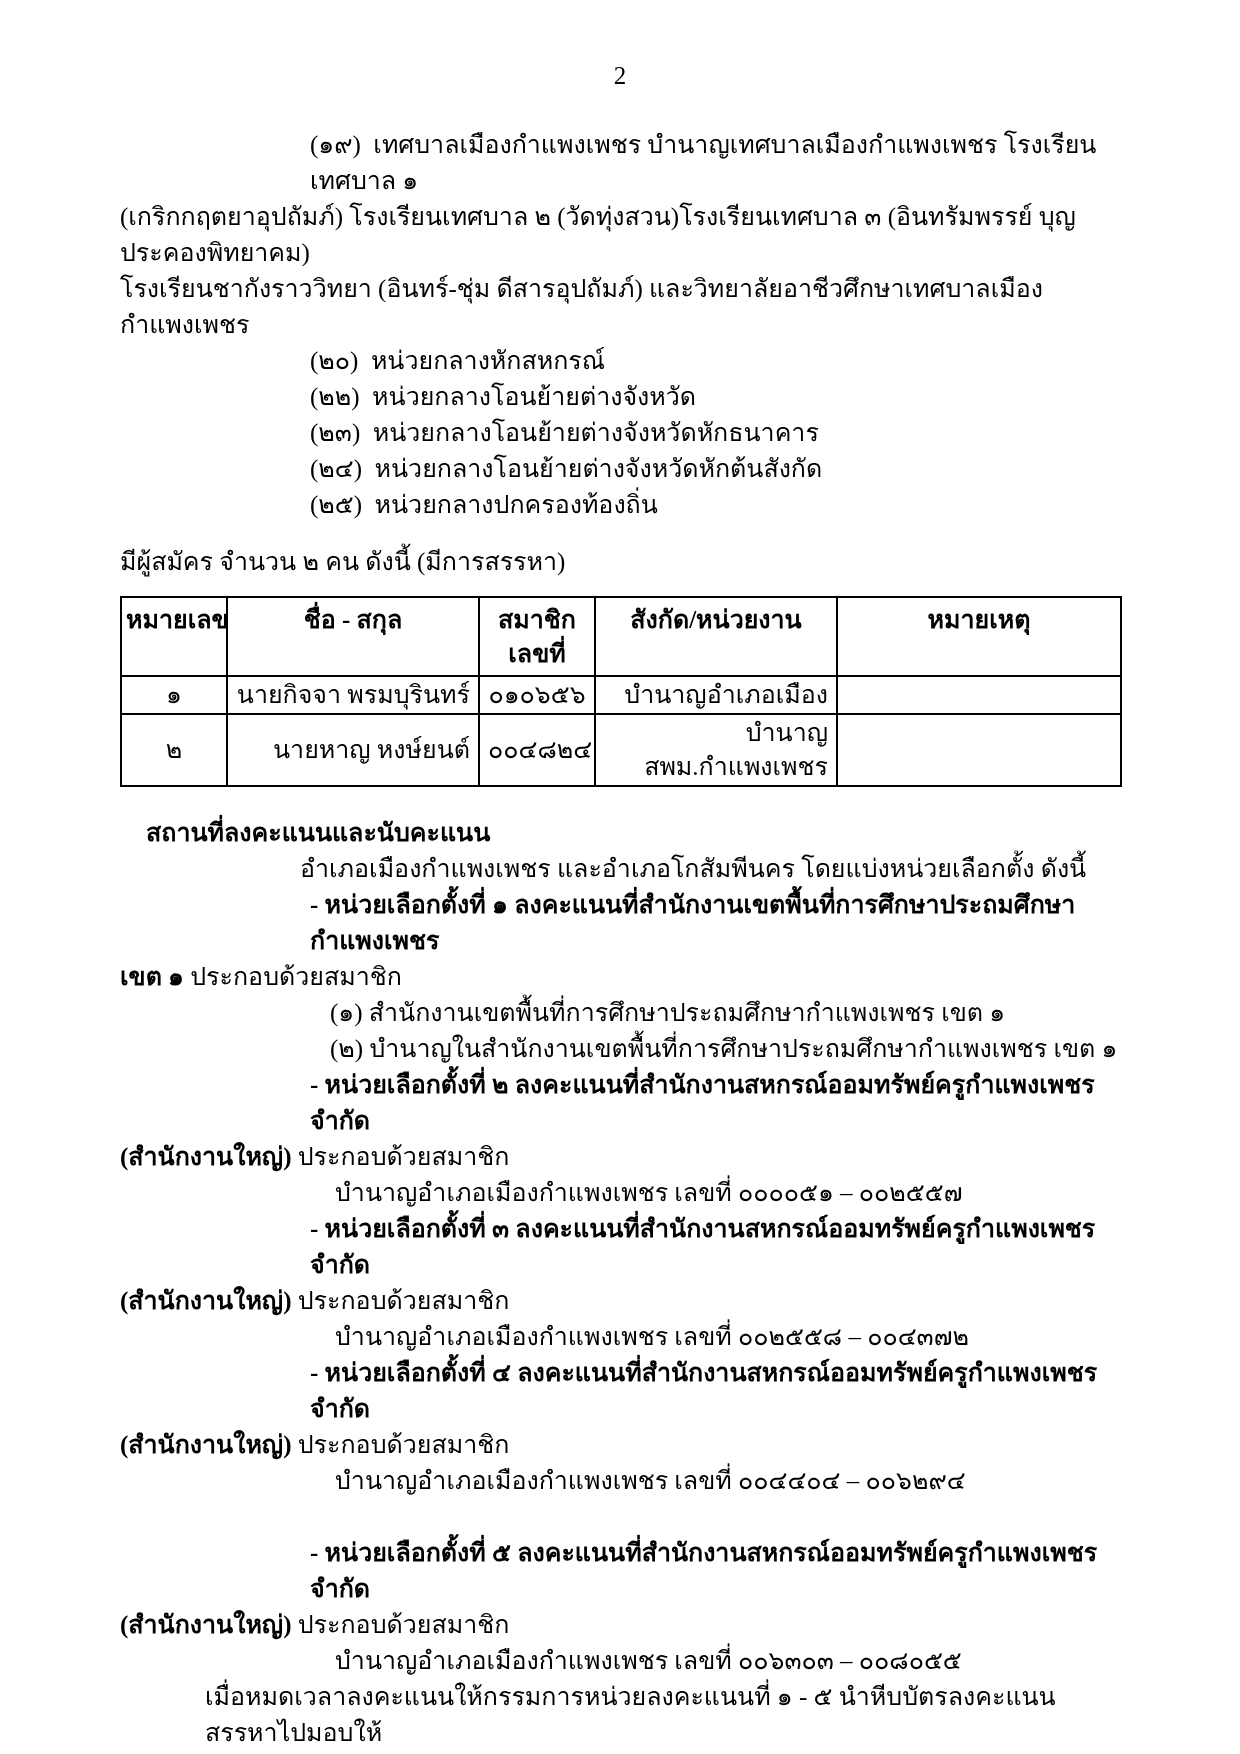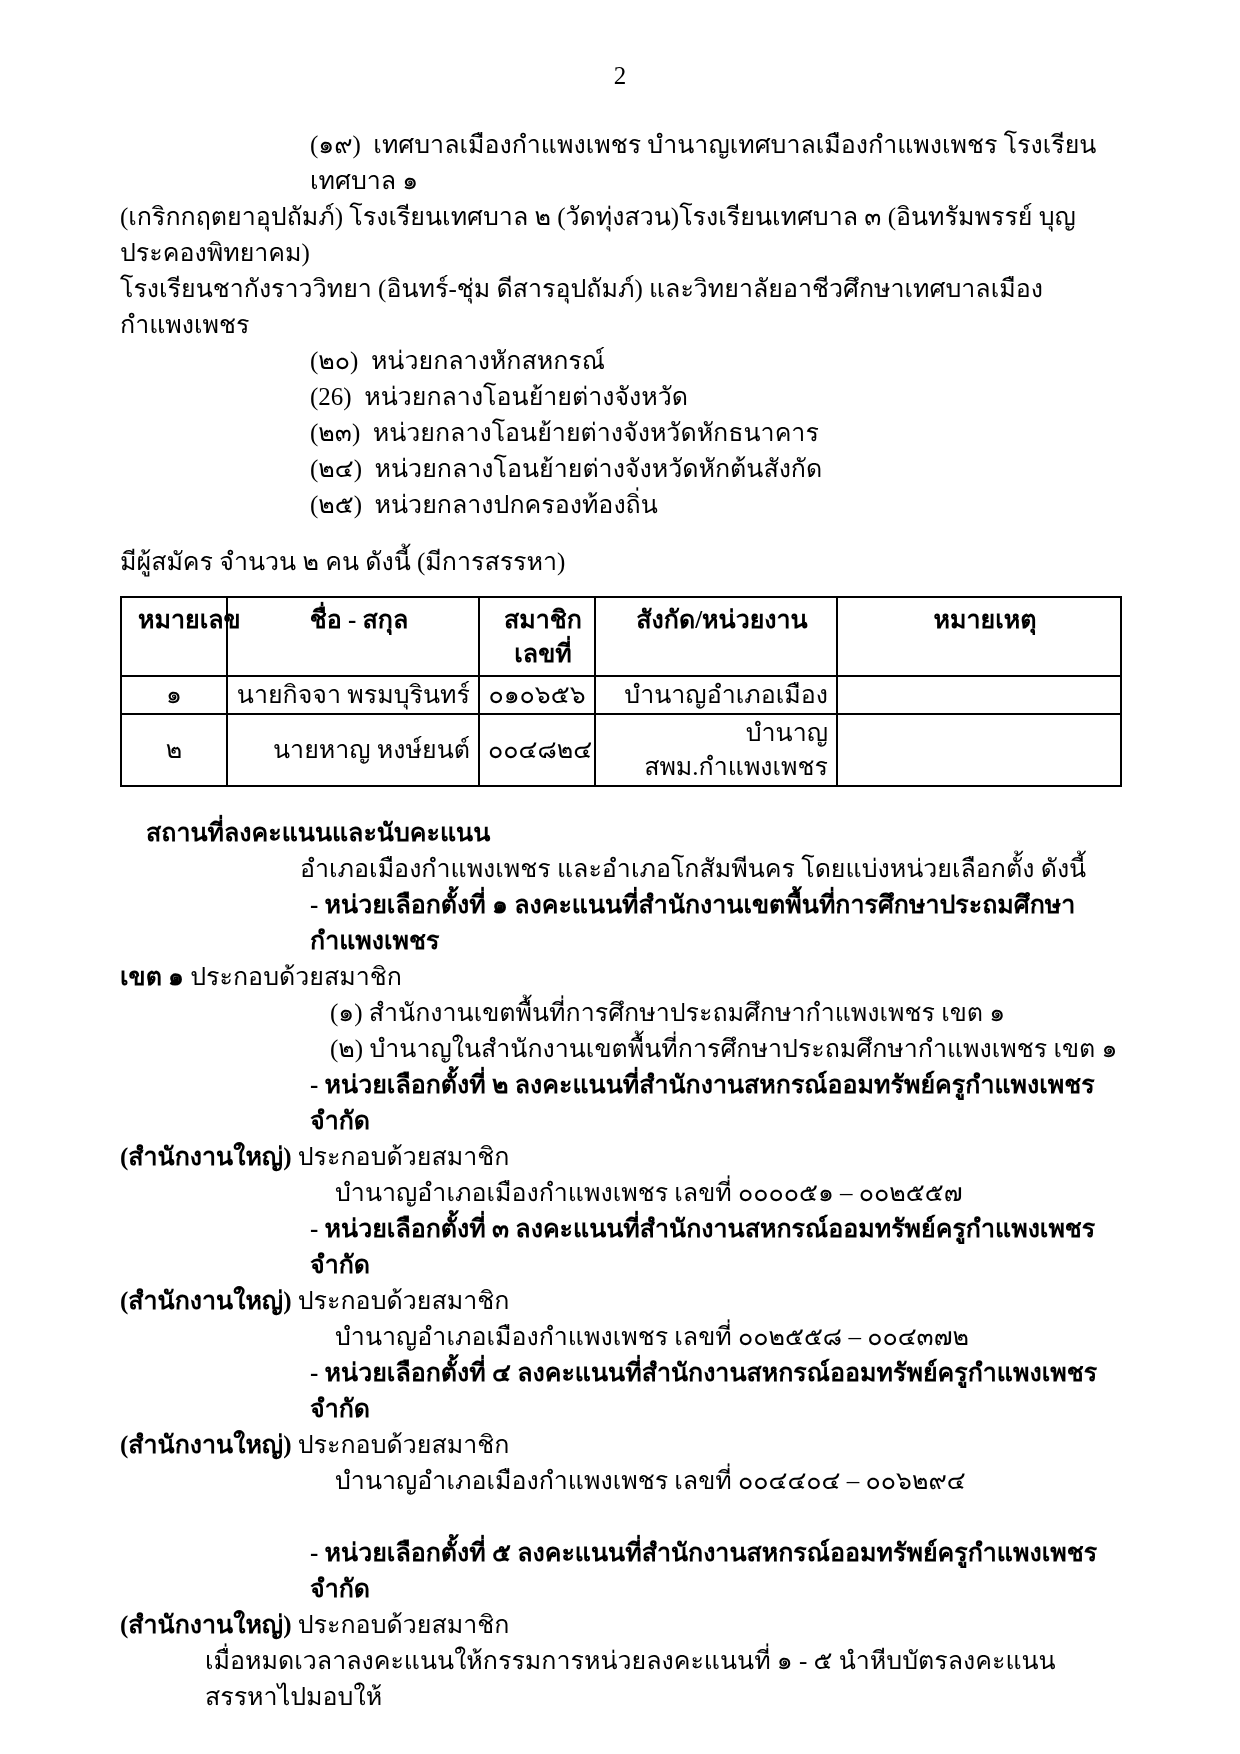--- a/index.html
+++ b/index.html
@@ -75,7 +75,7 @@
 
   <div>
     <div class="doc-line indent-tab">(๒๐)  หน่วยกลางหักสหกรณ์</div>
-    <div class="doc-line indent-tab">(26)  หน่วยกลางโอนย้ายต่างจังหวัด</div>
+    <div class="doc-line indent-tab">(๒๒)  หน่วยกลางโอนย้ายต่างจังหวัด</div>
     <div class="doc-line indent-tab">(๒๓)  หน่วยกลางโอนย้ายต่างจังหวัดหักธนาคาร</div>
     <div class="doc-line indent-tab">(๒๔)  หน่วยกลางโอนย้ายต่างจังหวัดหักต้นสังกัด</div>
     <div class="doc-line indent-tab">(๒๕)  หน่วยกลางปกครองท้องถิ่น</div>

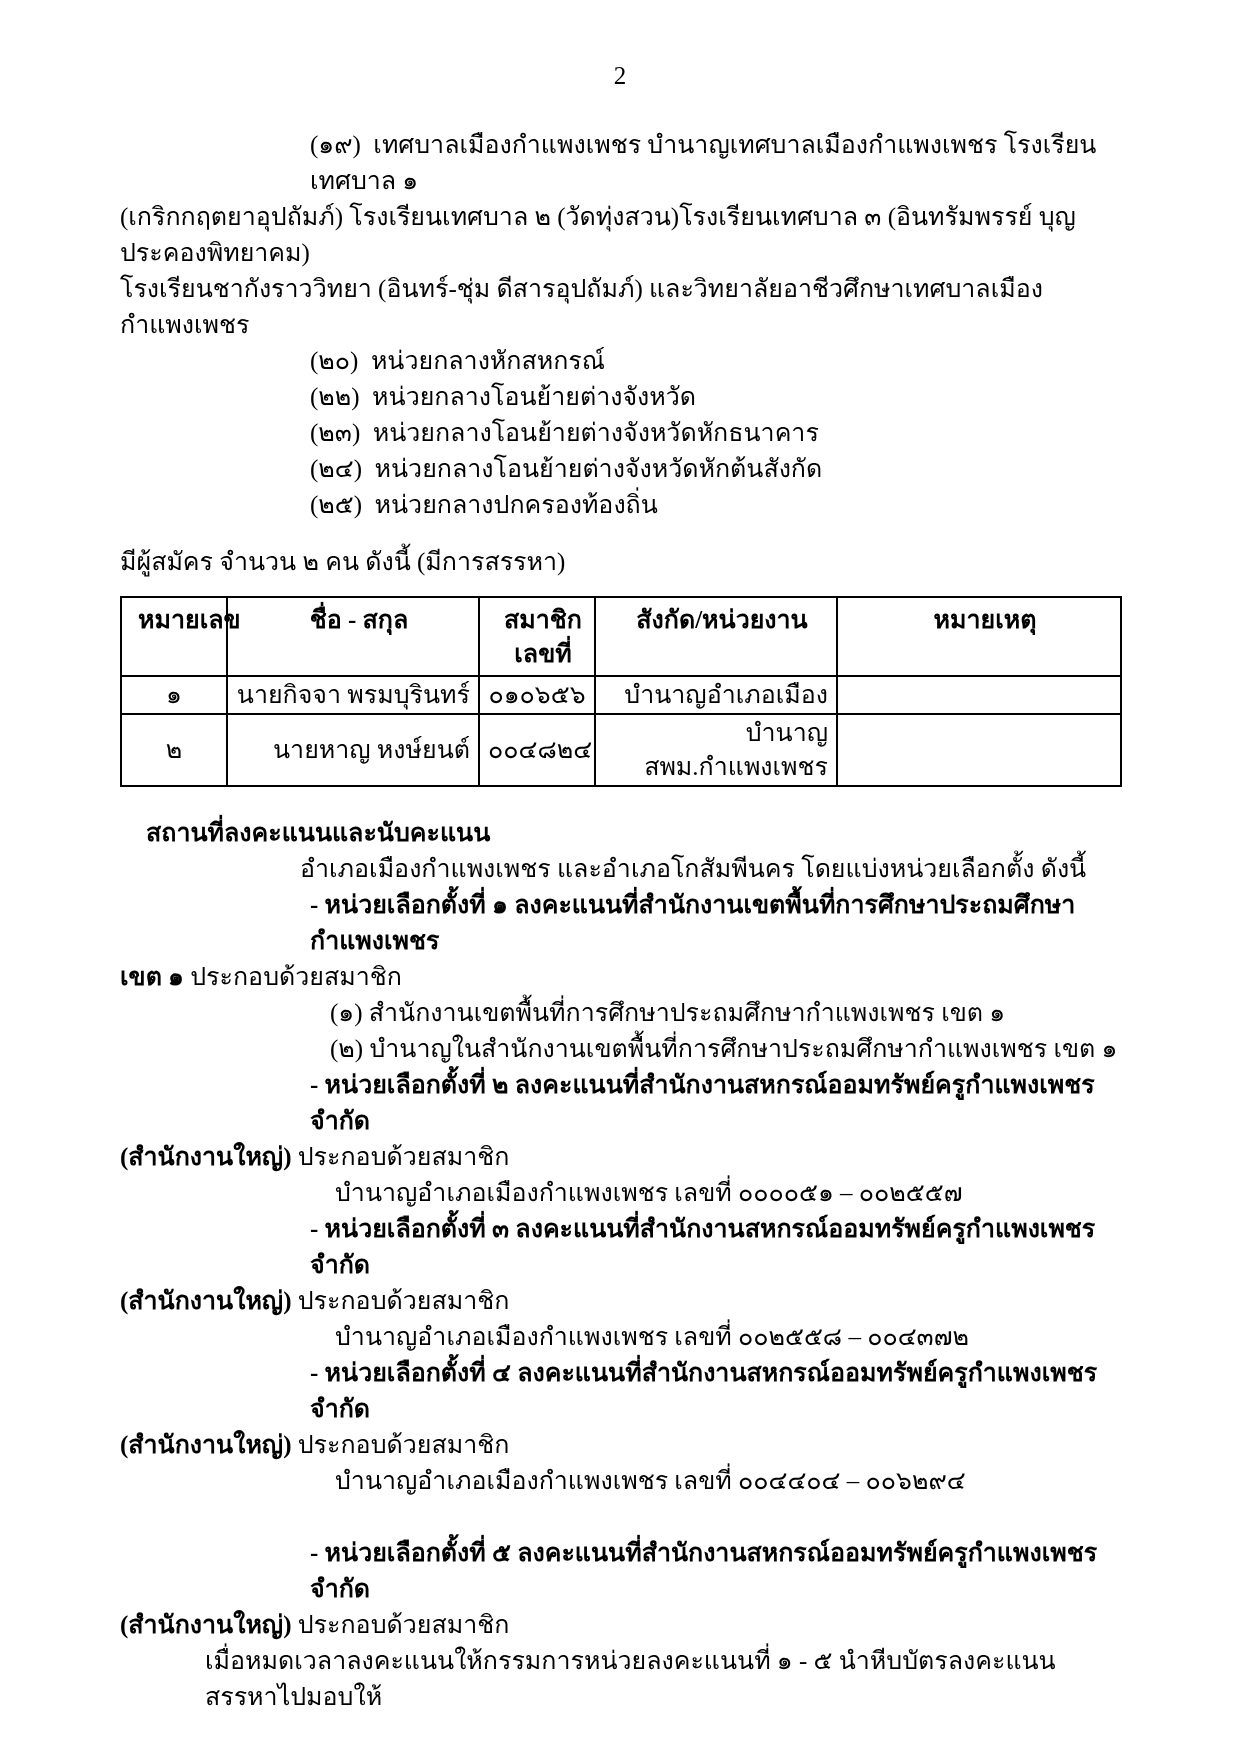--- a/index.html
+++ b/index.html
@@ -40,7 +40,7 @@
     font-weight: 700;
     vertical-align: top;
     text-align: center;
-    padding: 5px 4px 4px 16px;
+    padding: 5px 4px 4px 4px;
     line-height: 34px;
     white-space: pre-line;
   }

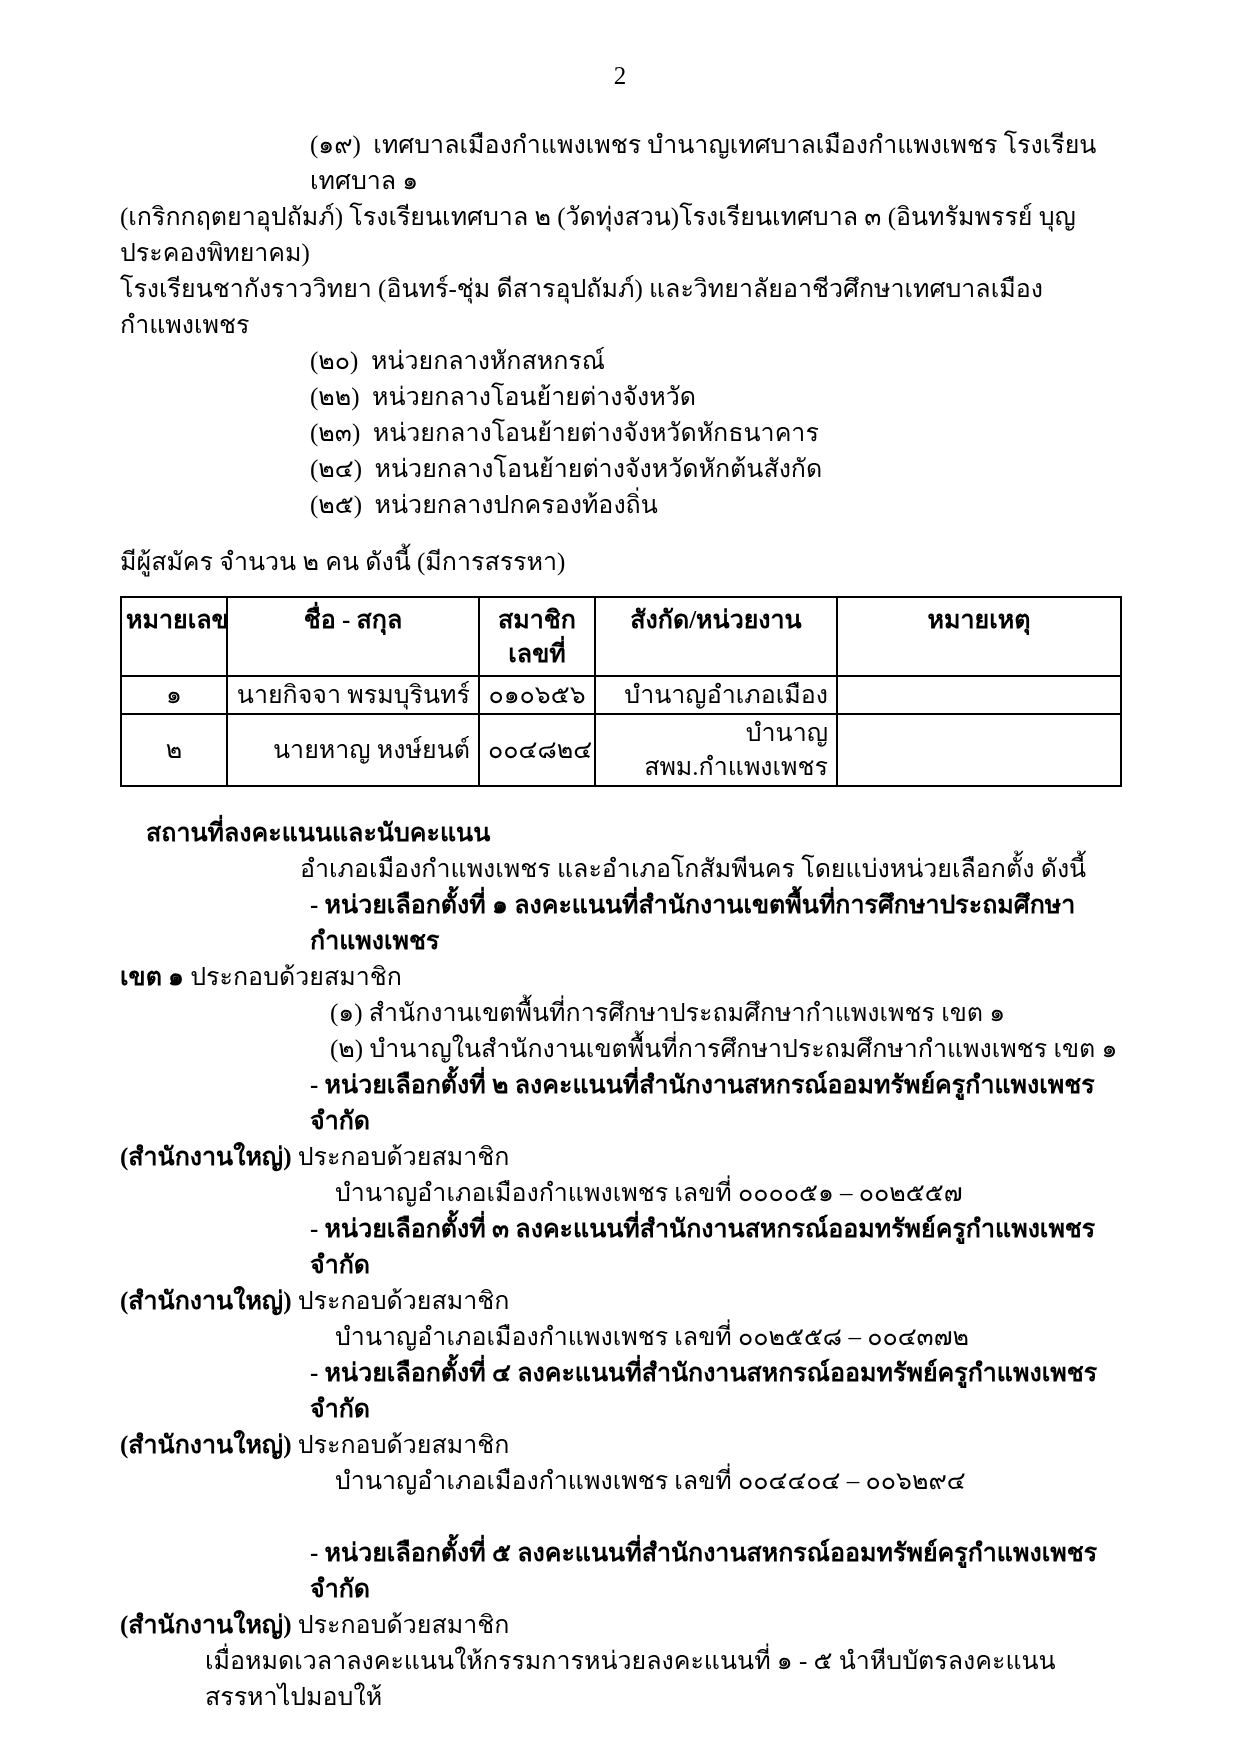--- a/index.html
+++ b/index.html
@@ -141,6 +141,7 @@
 
   <div class="doc-line indent-tab bold">- หน่วยเลือกตั้งที่ ๕ ลงคะแนนที่สำนักงานสหกรณ์ออมทรัพย์ครูกำแพงเพชร จำกัด</div>
   <div class="doc-line"><span class="bold">(สำนักงานใหญ่)</span><span> ประกอบด้วยสมาชิก</span></div>
+  <div class="doc-line indent-range">บำนาญอำเภอเมืองกำแพงเพชร เลขที่ ๐๐๖๓๐๓ – ๐๐๘๐๕๕</div>
 
   <div class="doc-line indent-closing">เมื่อหมดเวลาลงคะแนนให้กรรมการหน่วยลงคะแนนที่ ๑ - ๕ นำหีบบัตรลงคะแนนสรรหาไปมอบให้</div>
 

